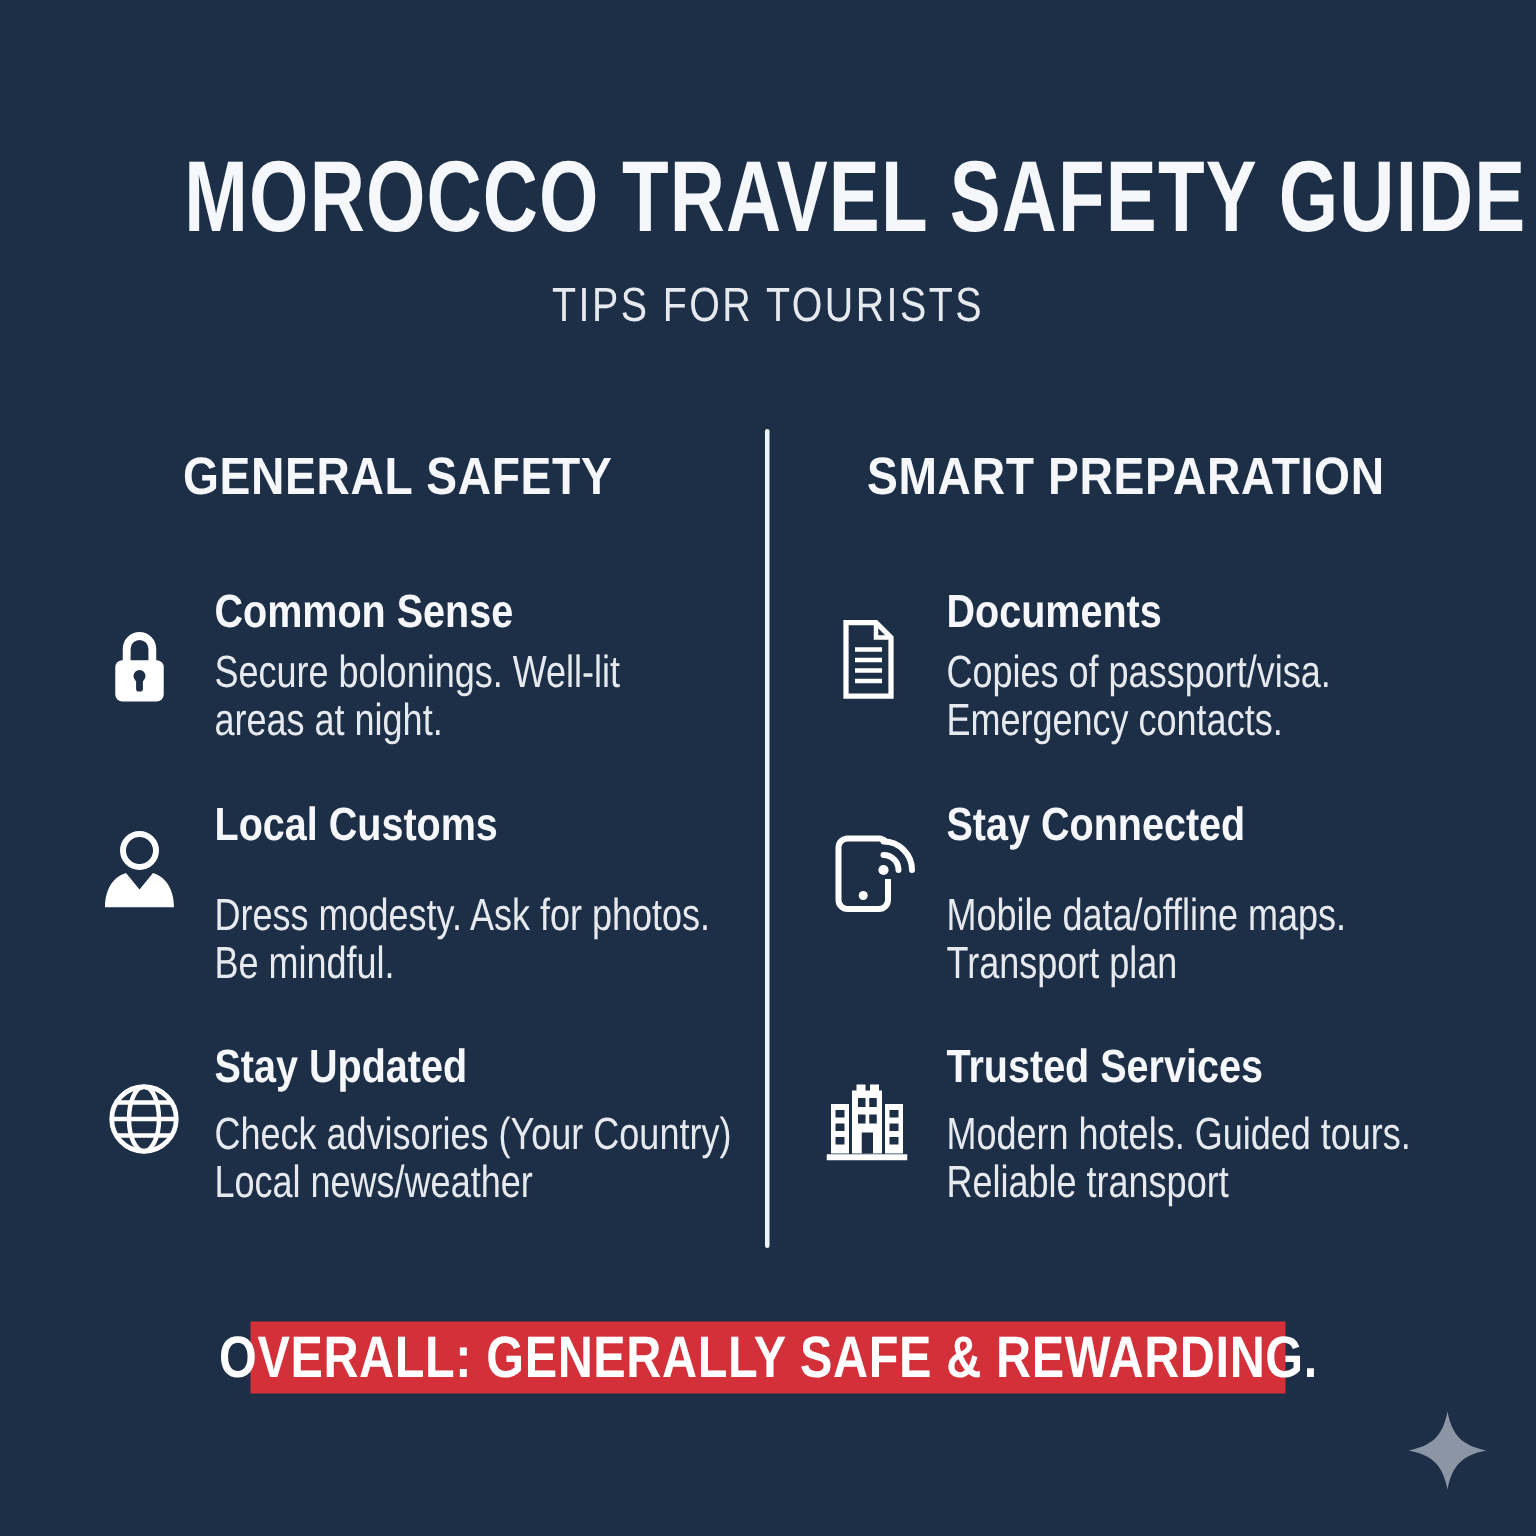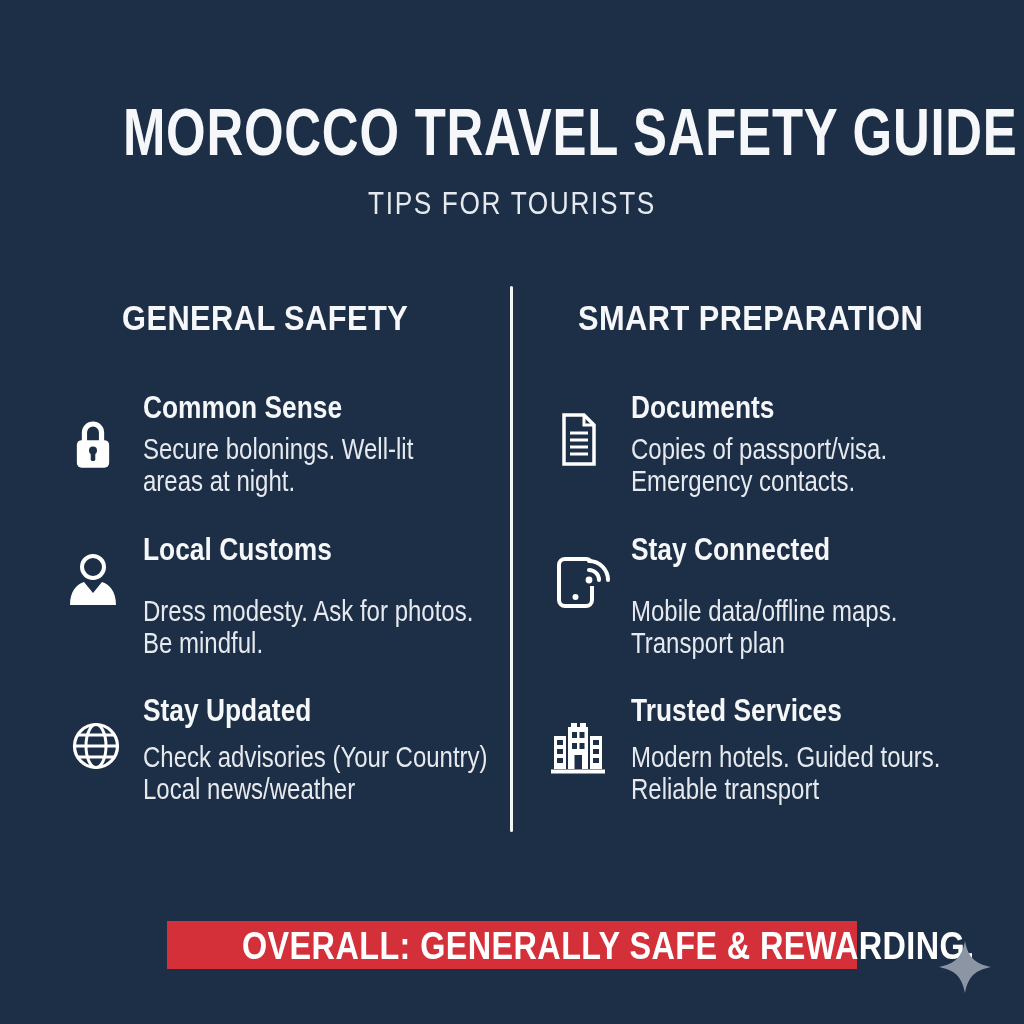--- a/index.html
+++ b/index.html
@@ -110,7 +110,7 @@
   }
   .banner-box {
     background: var(--red);
-    display: flex; align-items: center;  margin-top: 40px;
+    display: flex; align-items: center; justify-content: center;
   }
   .banner-box.b1 { width: 690px; height: 48px; }
   .banner-box.b2 { width: 422px; height: 41px; }

